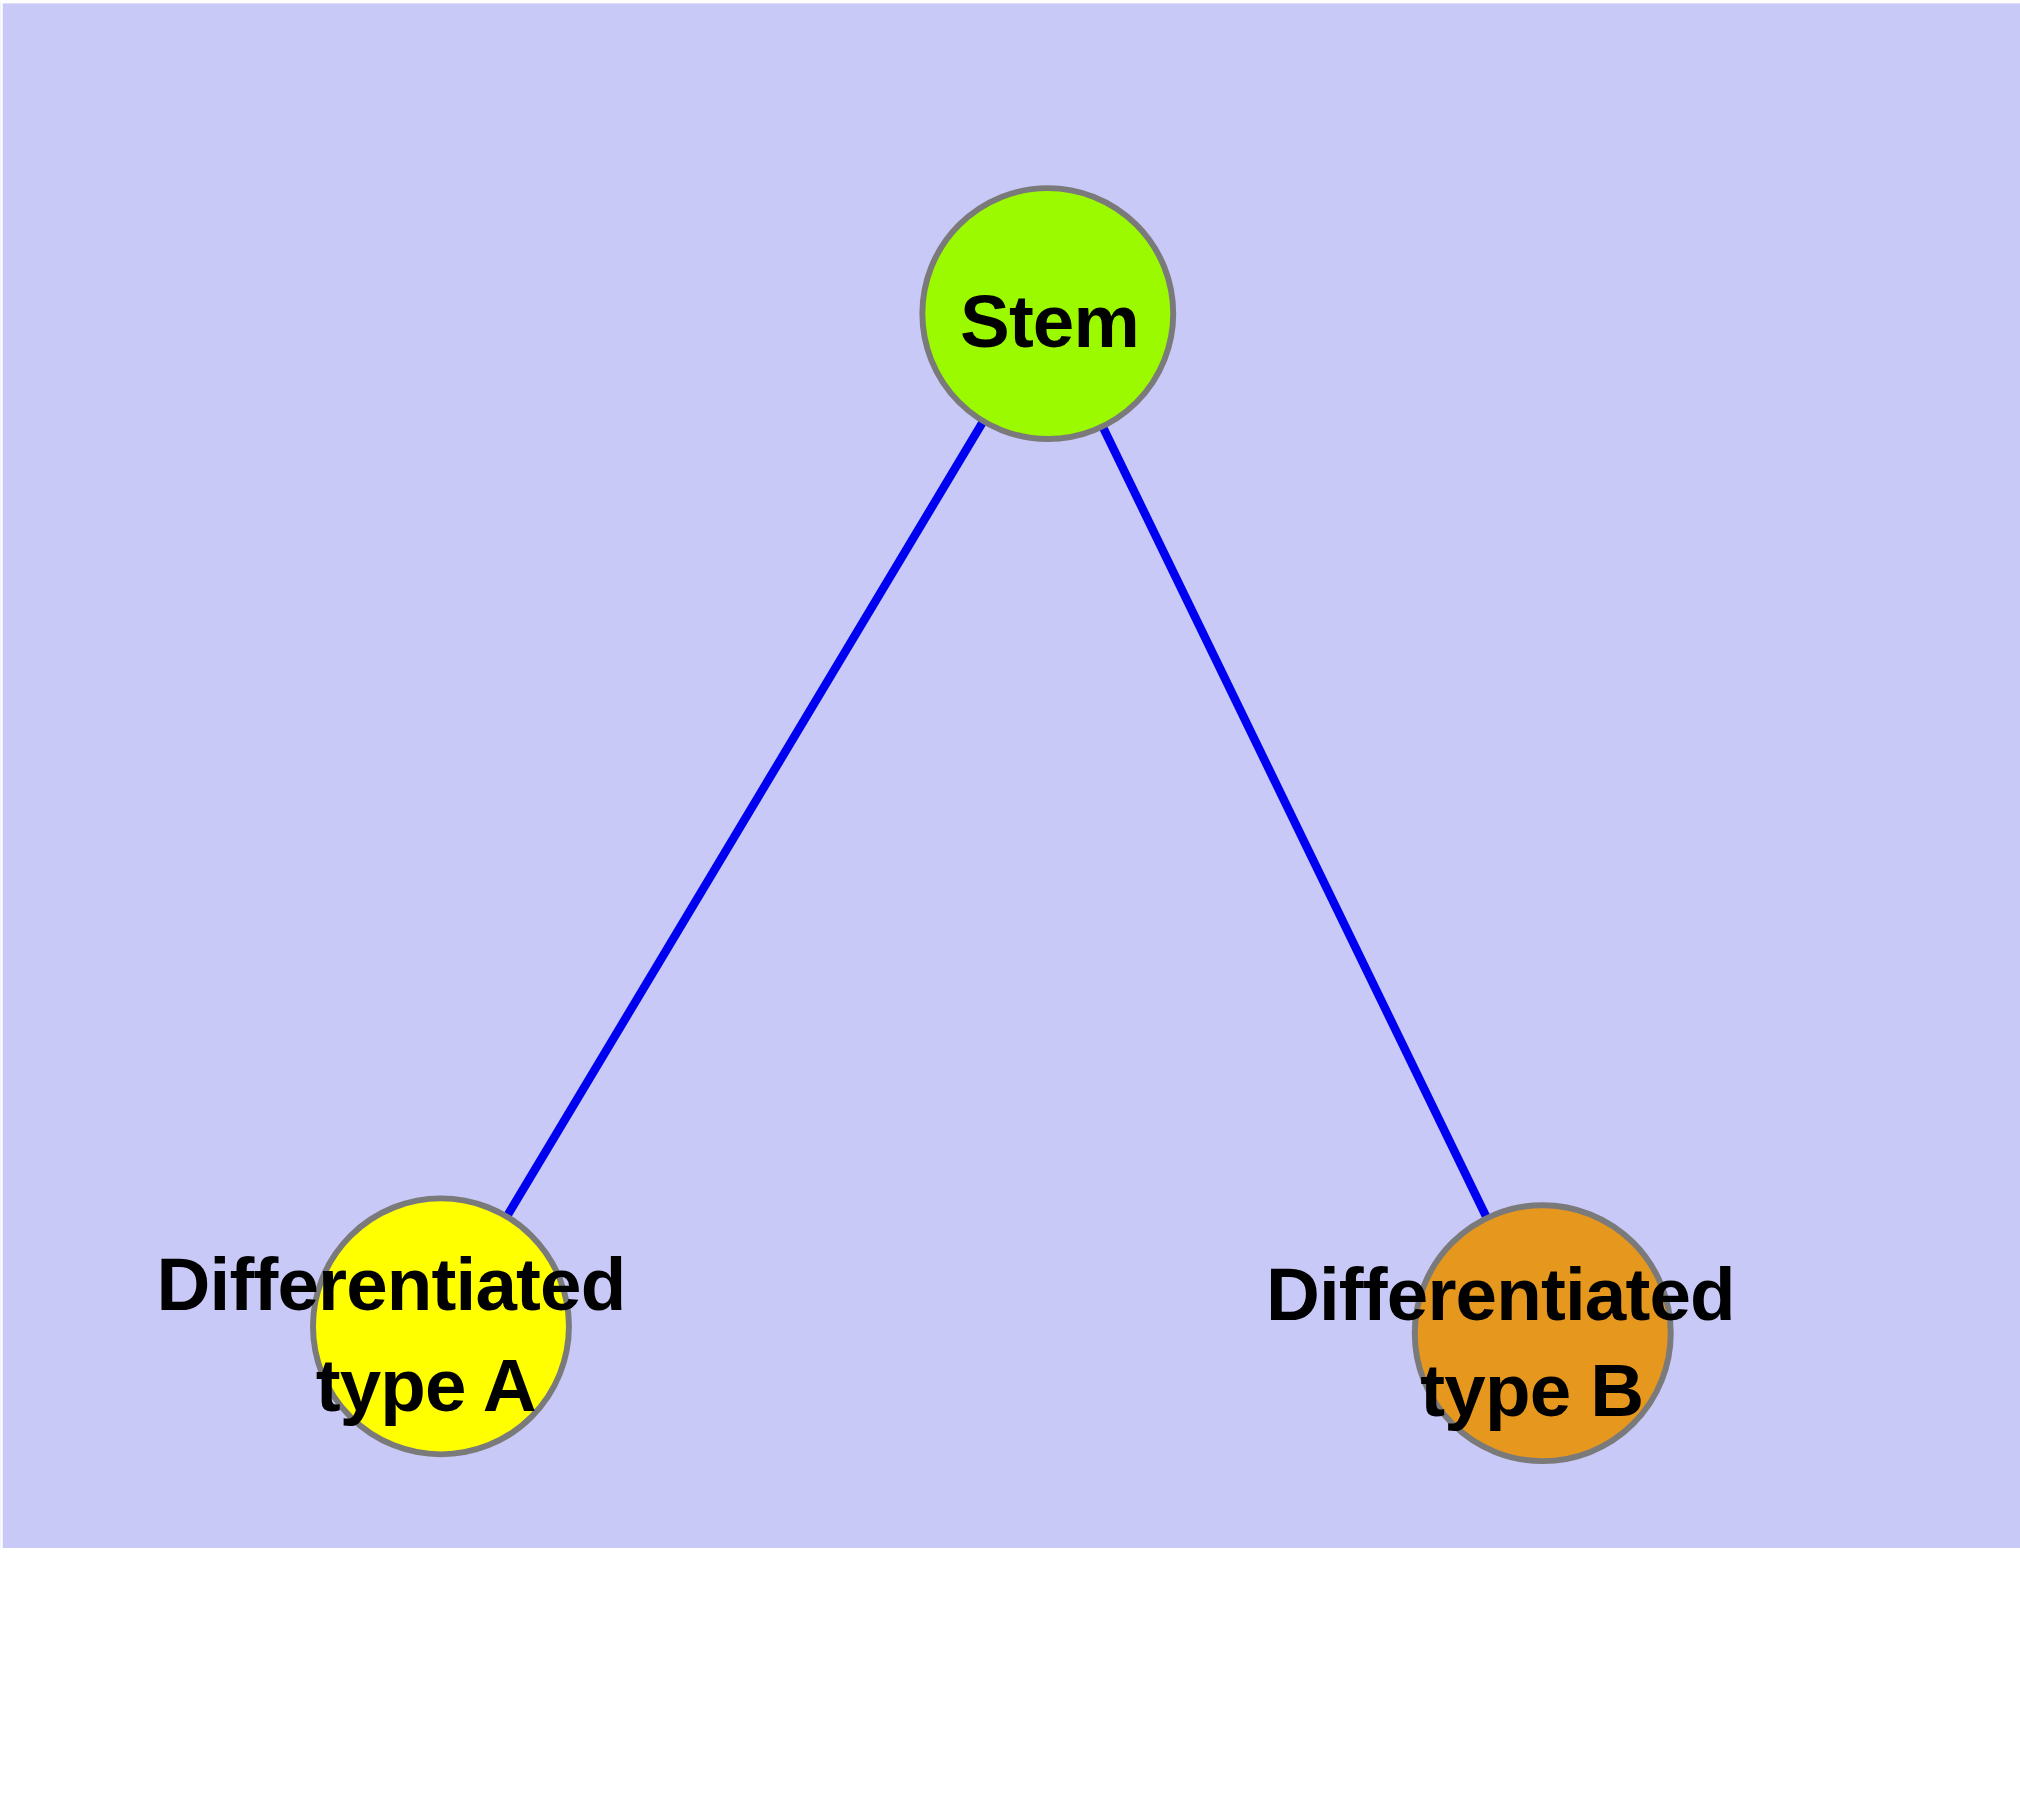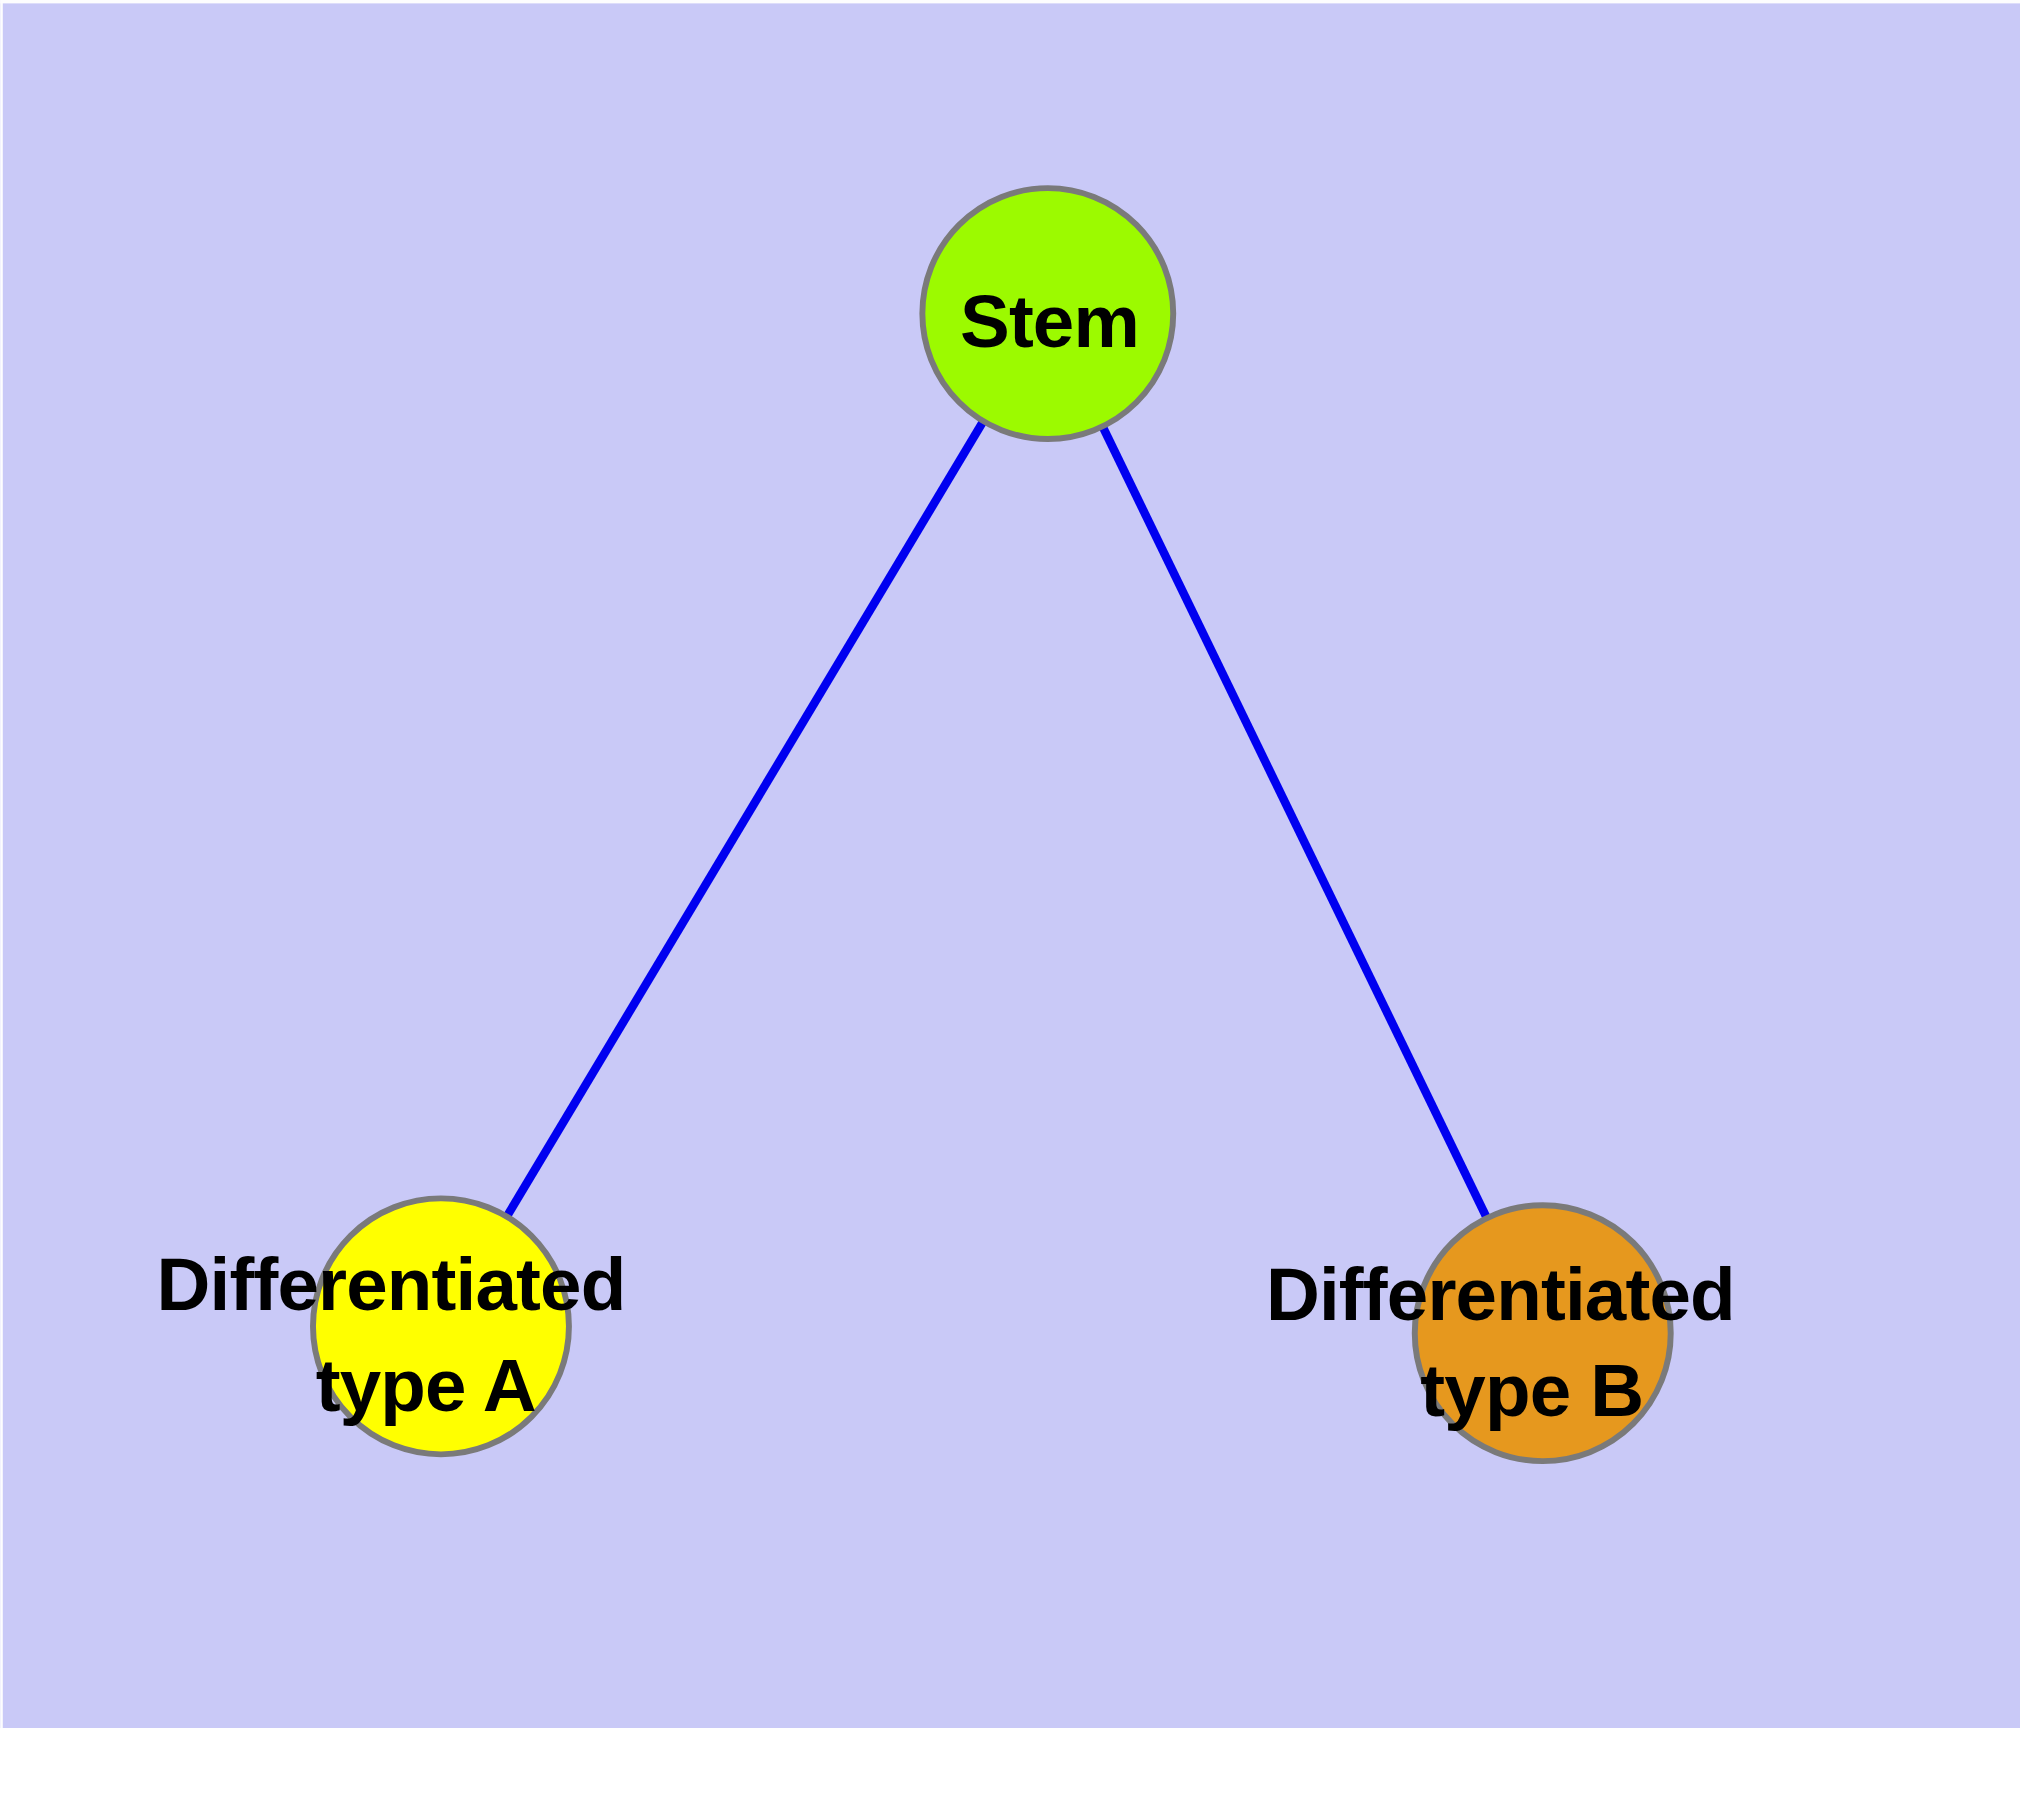--- a/index.html
+++ b/index.html
@@ -10,7 +10,7 @@
   .canvas {
     position: relative;
     width: 2021px;
-    height: 1728px;
+    height: 1548px;
     background: #ffffff;
     overflow: hidden;
   }

